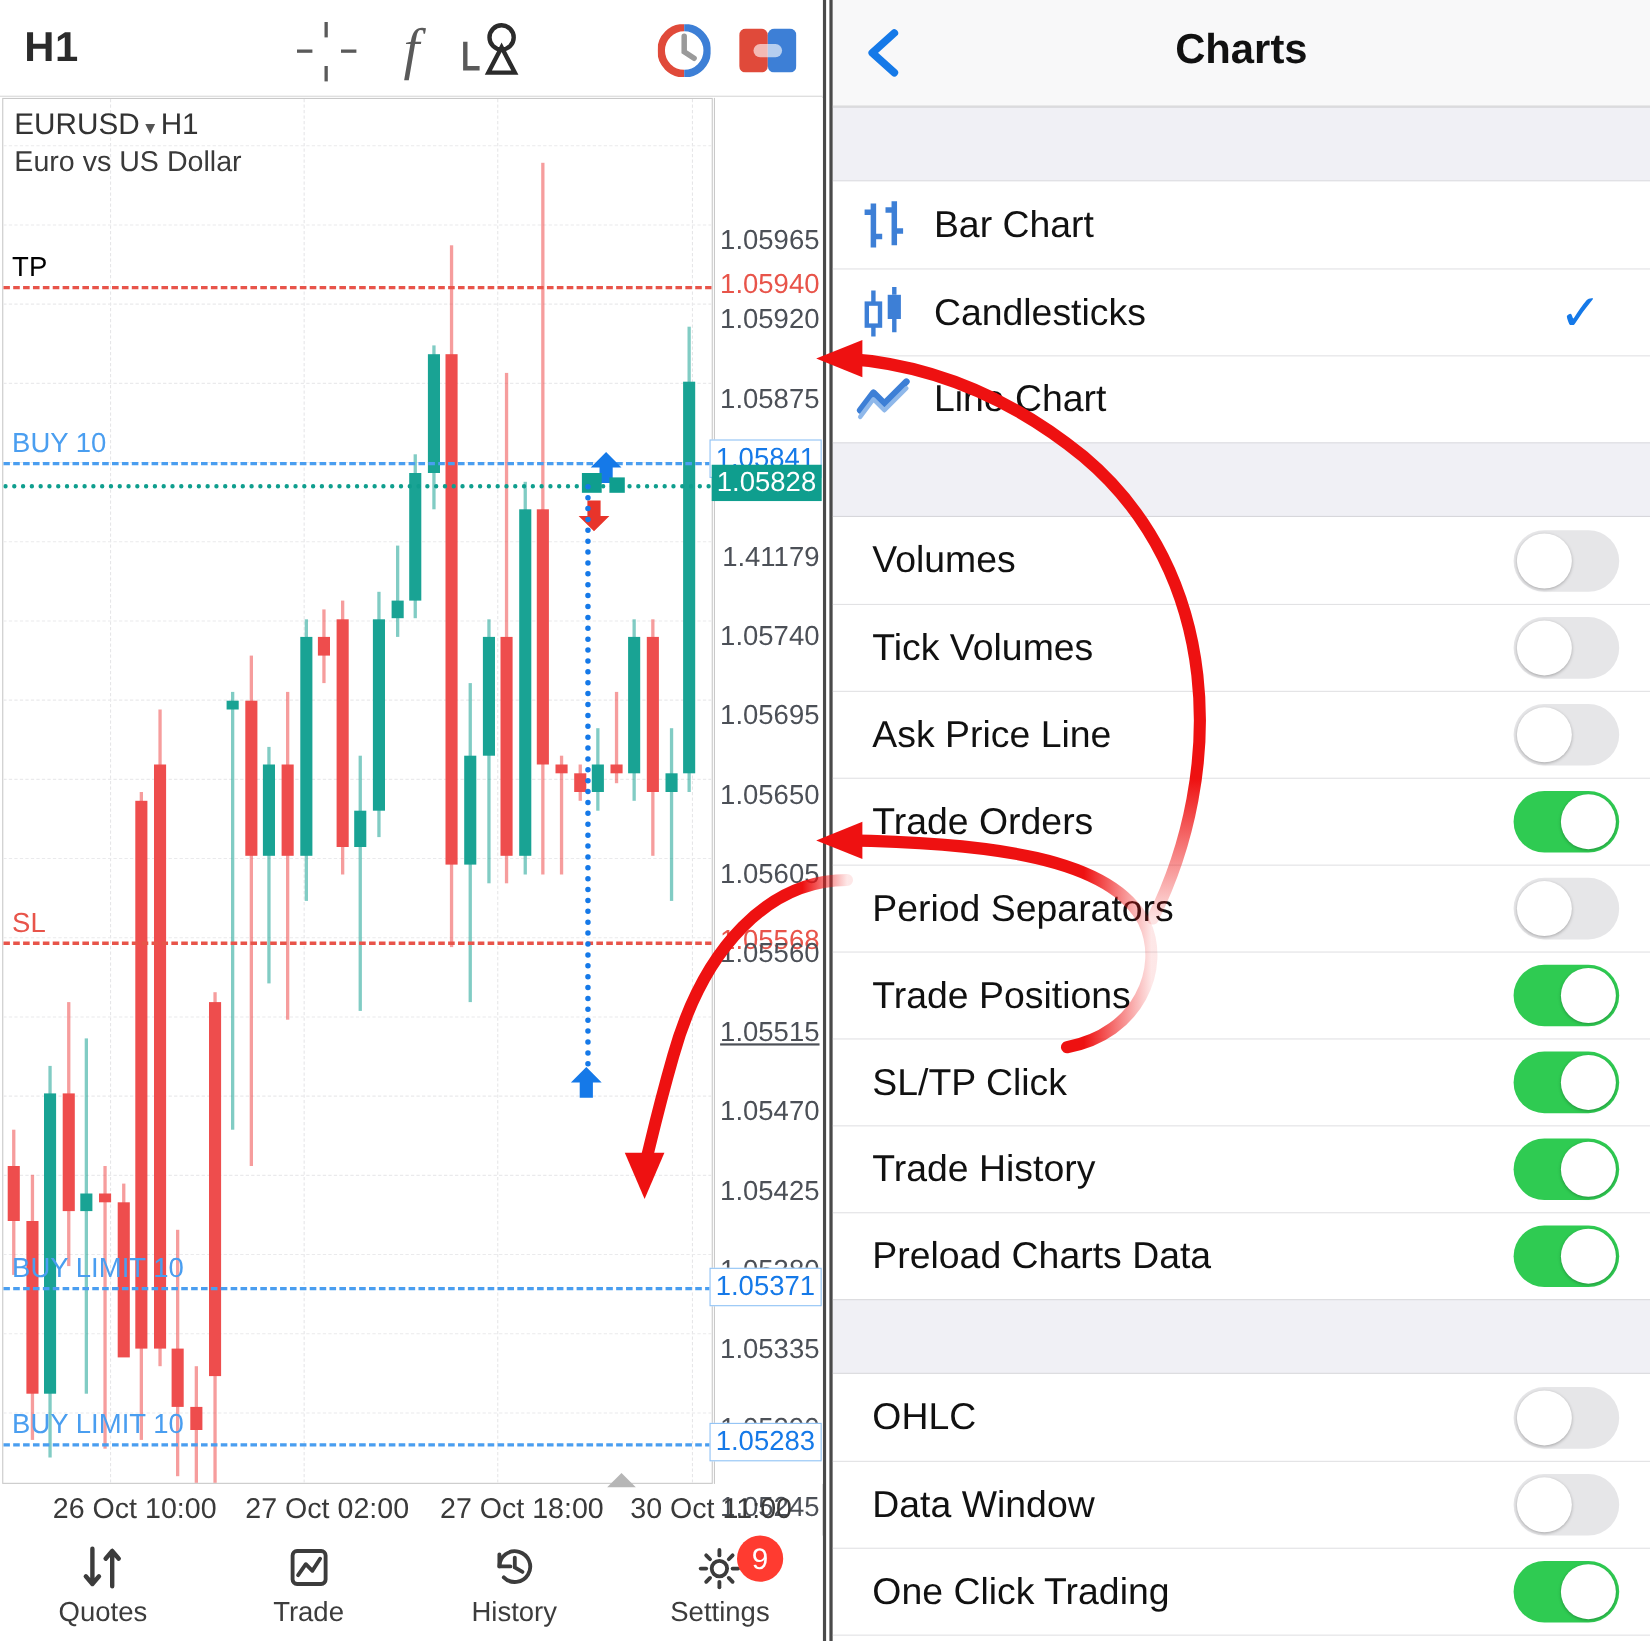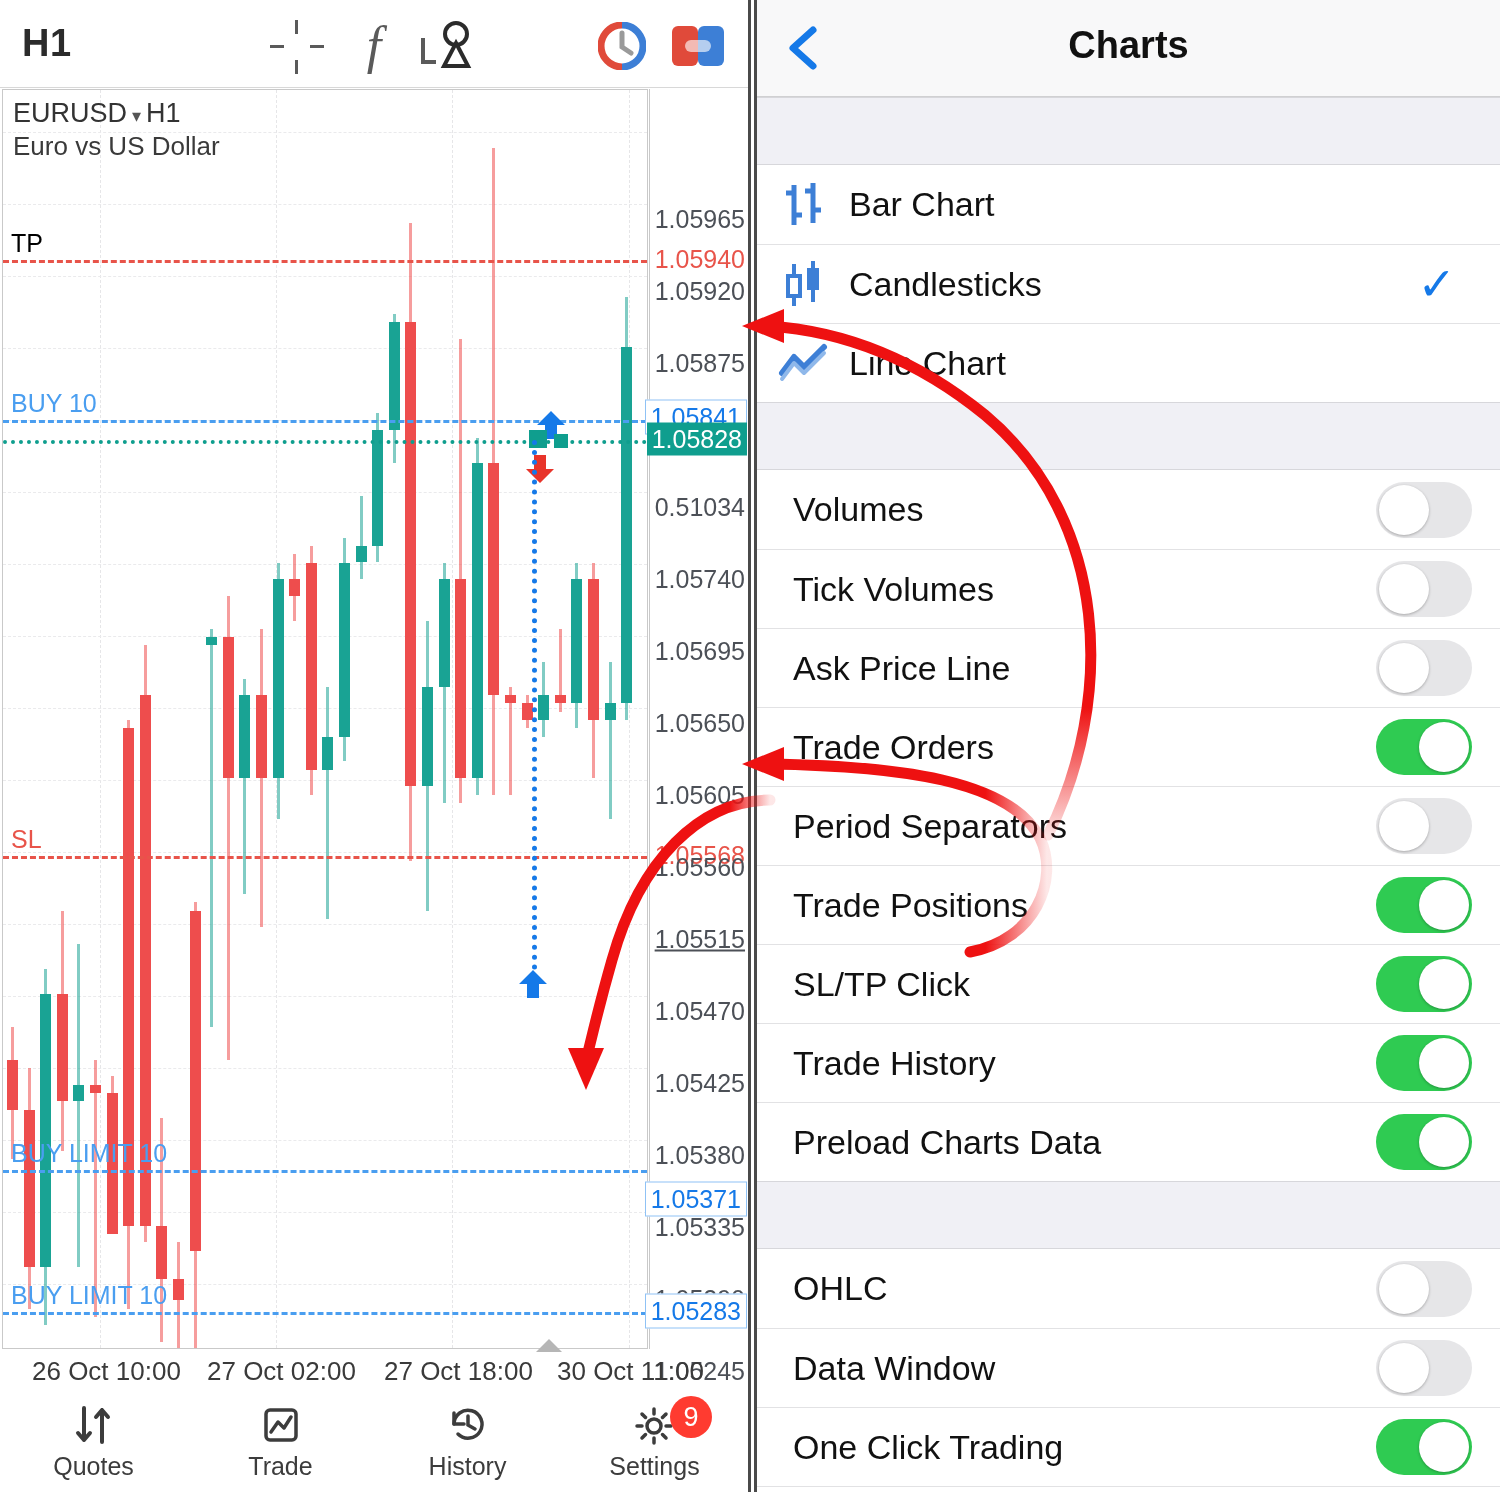--- a/index.html
+++ b/index.html
@@ -410,7 +410,7 @@
         <div class="ptick" style="top: 274px;">1.05875</div>
         <div class="ptick-box ask" style="top: 328px;">1.05841</div>
         <div class="ptick-box bid" style="top: 350px;">1.05828</div>
-        <div class="ptick" style="top: 418px;">0.51034</div>
+        <div class="ptick" style="top: 418px;">1.41179</div>
         <div class="ptick" style="top: 490px;">1.05740</div>
         <div class="ptick" style="top: 562px;">1.05695</div>
         <div class="ptick" style="top: 634px;">1.05650</div>

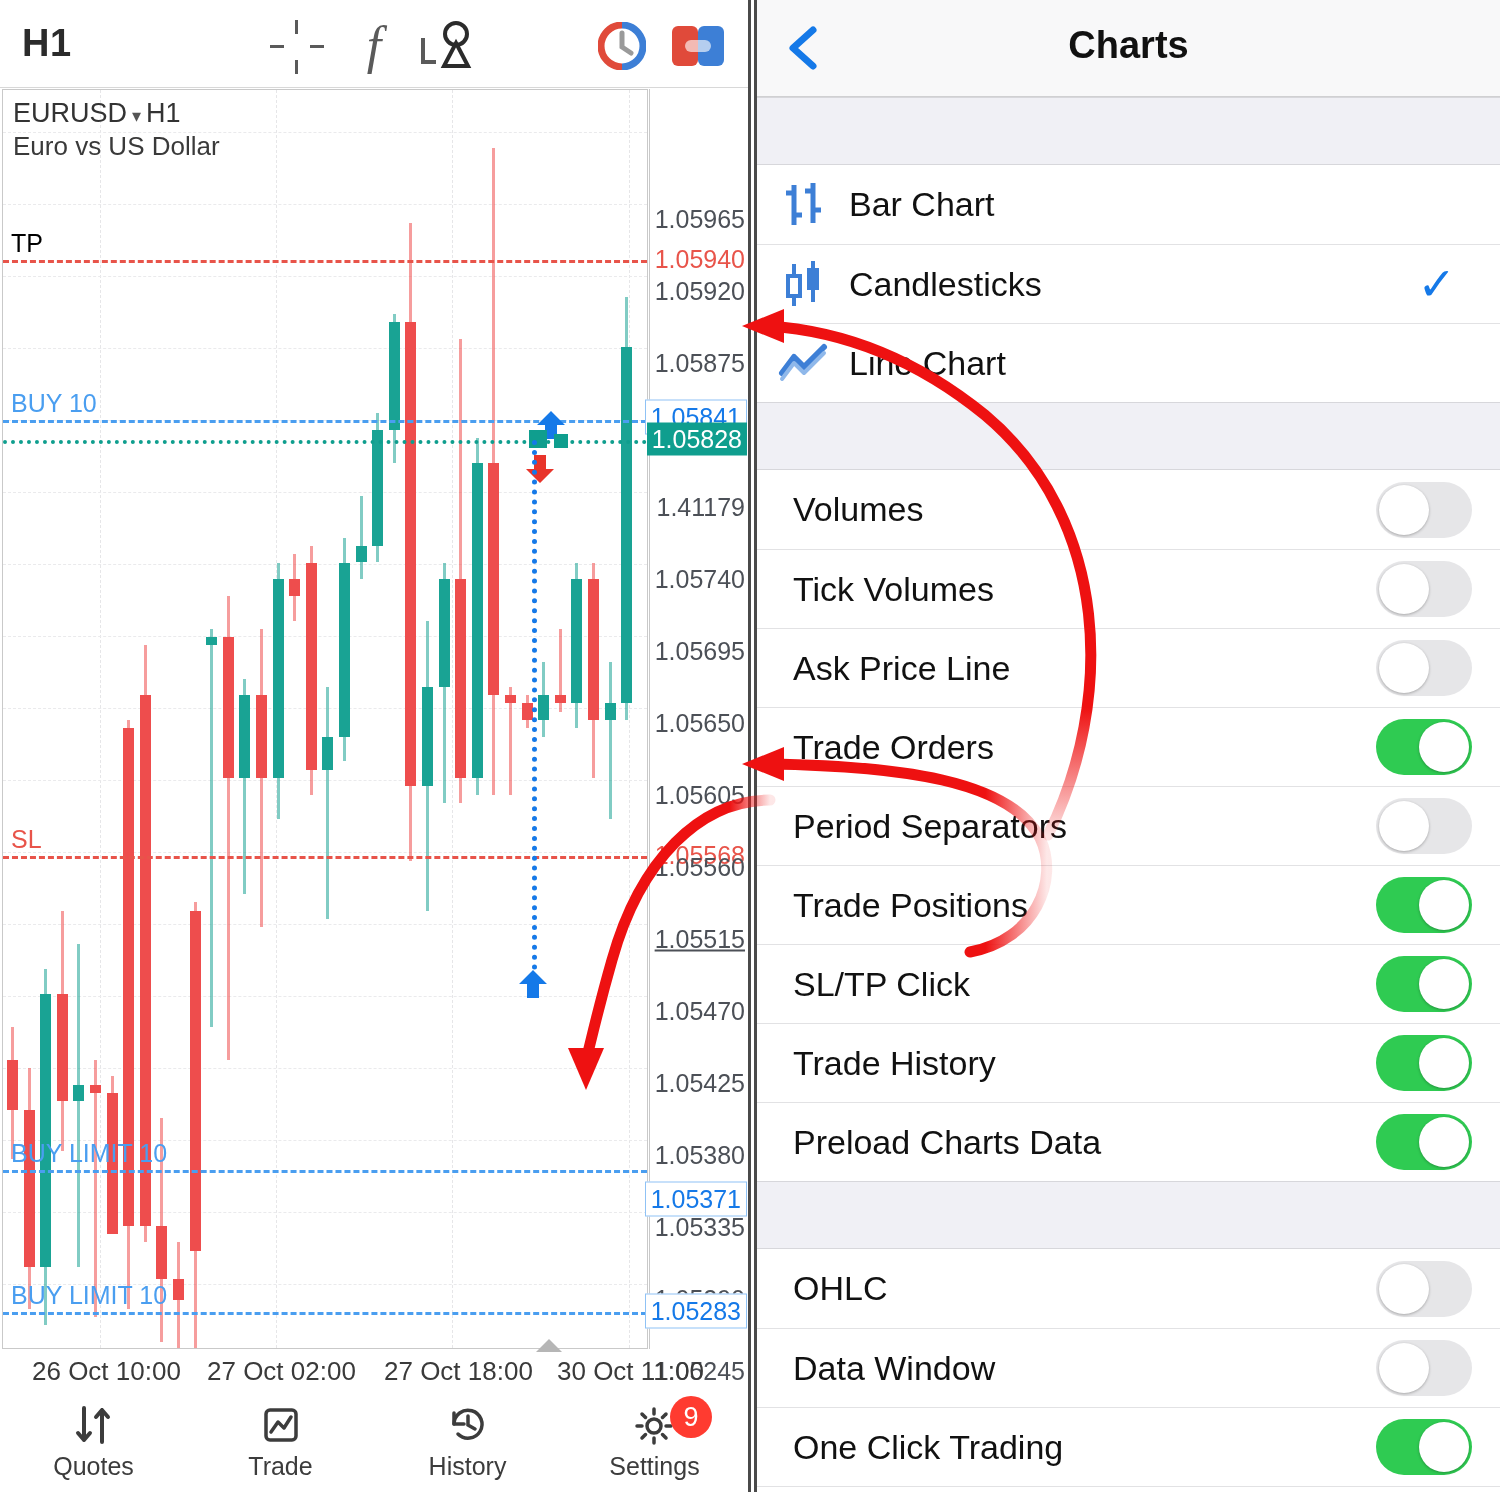--- a/index.html
+++ b/index.html
@@ -421,7 +421,7 @@
         <div class="ptick" style="top: 922px;">1.05470</div>
         <div class="ptick" style="top: 994px;">1.05425</div>
         <div class="ptick" style="top: 1066px;">1.05380</div>
-        <div class="ptick-box ord" style="top: 1081px; margin-top: 29px;">1.05371</div>
+        <div class="ptick-box ord" style="top: 1081px;">1.05371</div>
         <div class="ptick" style="top: 1138px;">1.05335</div>
         <div class="ptick" style="top: 1210px;">1.05290</div>
         <div class="ptick-box ord" style="top: 1222px;">1.05283</div>

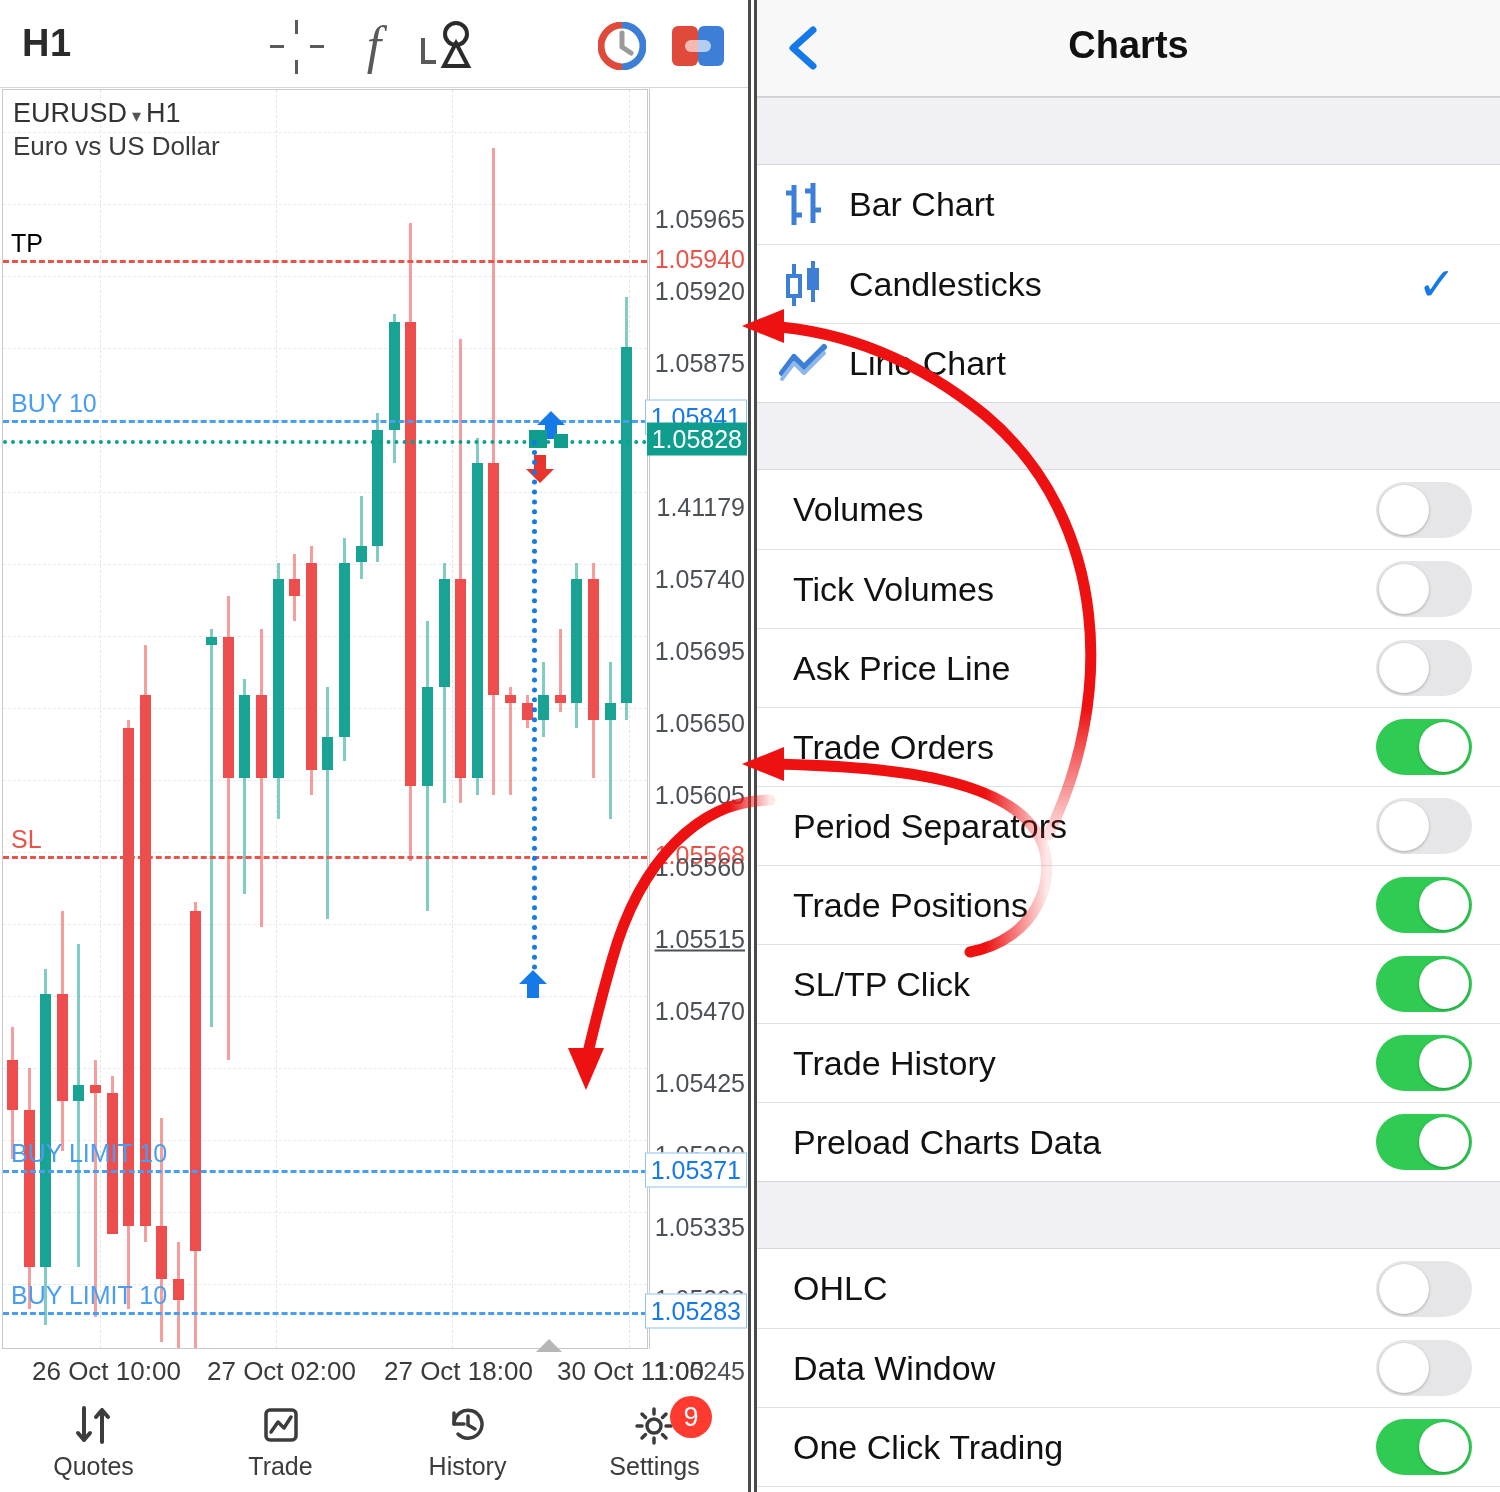--- a/index.html
+++ b/index.html
@@ -91,7 +91,7 @@
   .ptick-box.ord { background: #fff; color: #1579e8; border: 1px solid #8fc2f5; }
 
   
-  #time-axis { position: absolute; left: 2px; top: 1350px; width: 746px; height: 46px; }
+  #time-axis { position: absolute; left: 18px; top: 1350px; width: 746px; height: 46px; }
   .ttick { position: absolute; top: 6px; font-size: 26px; color: #3a3a3a; white-space: nowrap; }
   #scroll-marker { position: absolute; left: 534px; top: -11px; width: 0; height: 0;
       border-left: 13px solid transparent; border-right: 13px solid transparent;

